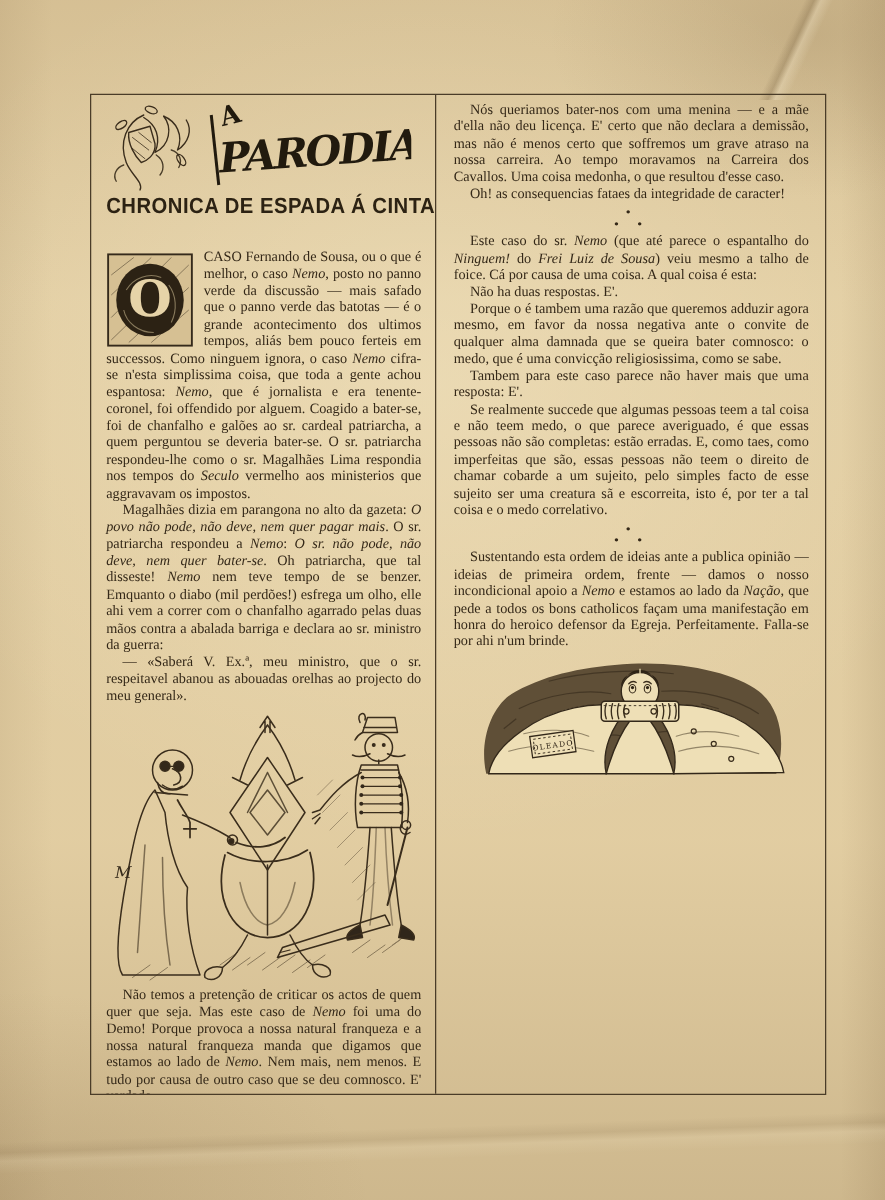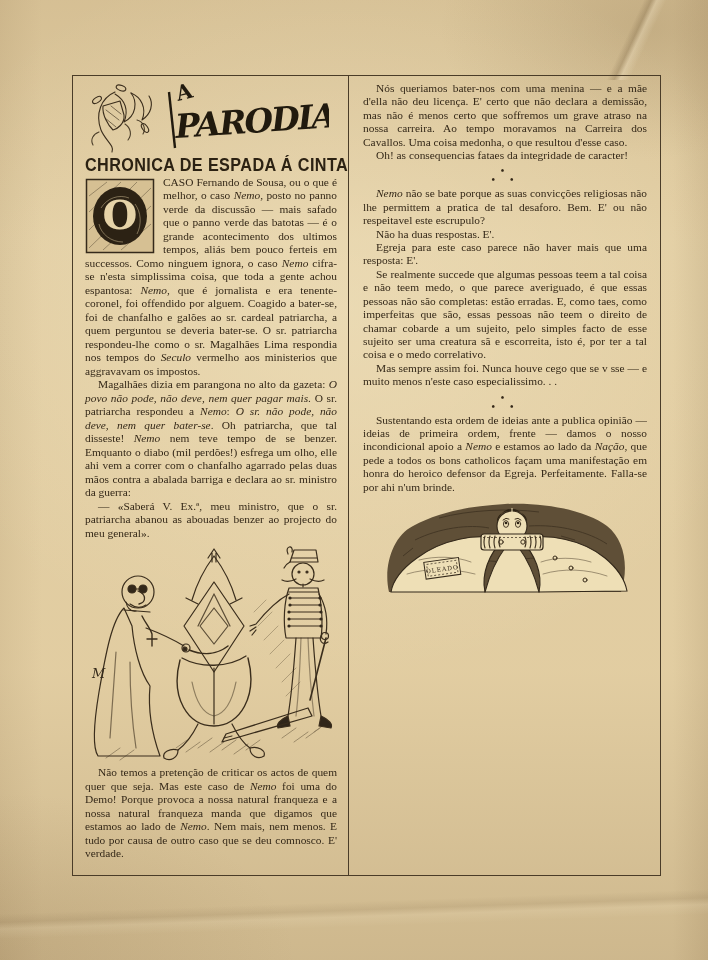--- a/index.html
+++ b/index.html
@@ -32,7 +32,7 @@
   .headline{
     font-family:"Liberation Sans",sans-serif;font-weight:bold;
     font-size:16.2px;letter-spacing:.4px;text-align:left;
-    margin:5px 0 3px 0;color:#2c2213;transform:scaleY(1.08);white-space:nowrap;
+    margin:5px 0 27px 0;color:#2c2213;transform:scaleY(1.08);white-space:nowrap;
   }
   .dropcap-para{text-indent:0;}
   .dropcap{float:left;width:70px;height:76px;margin:2px 8px 1px 0;}

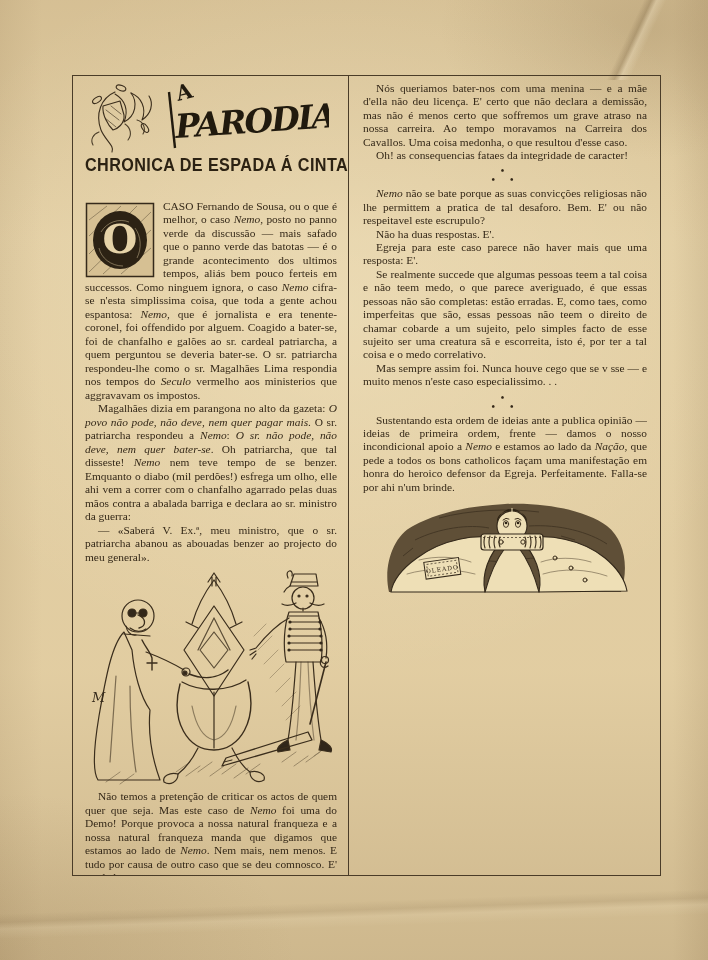--- a/index.html
+++ b/index.html
@@ -186,6 +186,7 @@
       <div>• •</div>
     </div>
 
+    <p class="para">Este caso do sr. <i>Nemo</i> (que até parece o espantalho do <i>Ninguem!</i> do <i>Frei Luiz de Sousa</i>) veiu mesmo a talho de foice. Cá por causa de uma coisa. A qual coisa é esta:</p>
     <p class="para"><i>Nemo</i> não se bate porque as suas convicções religiosas não lhe permittem a pratica de tal desaforo. Bem. E' ou não respeitavel este escrupulo?</p>
     <p class="para">Não ha duas respostas. E'.</p>
     <p class="para">Egreja para este caso parece não haver mais que uma resposta: E'.</p>

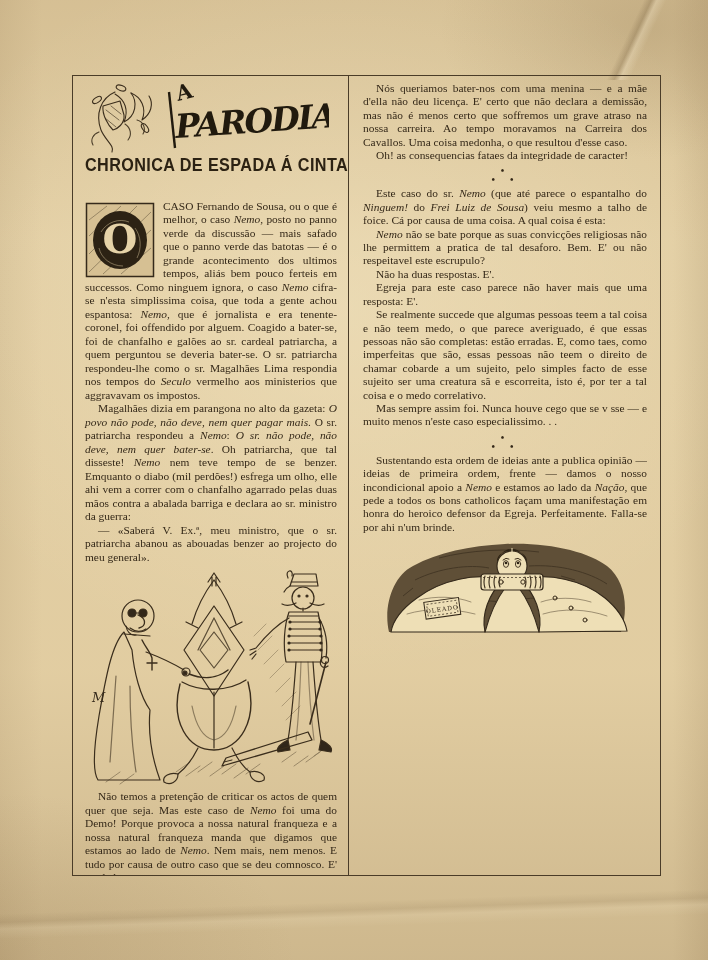--- a/index.html
+++ b/index.html
@@ -187,7 +187,6 @@
     </div>
 
     <p class="para">Este caso do sr. <i>Nemo</i> (que até parece o espantalho do <i>Ninguem!</i> do <i>Frei Luiz de Sousa</i>) veiu mesmo a talho de foice. Cá por causa de uma coisa. A qual coisa é esta:</p>
-    <p class="para"><i>Nemo</i> não se bate porque as suas convicções religiosas não lhe permittem a pratica de tal desaforo. Bem. E' ou não respeitavel este escrupulo?</p>
     <p class="para">Não ha duas respostas. E'.</p>
     <p class="para">Egreja para este caso parece não haver mais que uma resposta: E'.</p>
     <p class="para">Se realmente succede que algumas pessoas teem a tal coisa e não teem medo, o que parece averiguado, é que essas pessoas não são completas: estão erradas. E, como taes, como imperfeitas que são, essas pessoas não teem o direito de chamar cobarde a um sujeito, pelo simples facto de esse sujeito ser uma creatura sã e escorreita, isto é, por ter a tal coisa e o medo correlativo.</p>

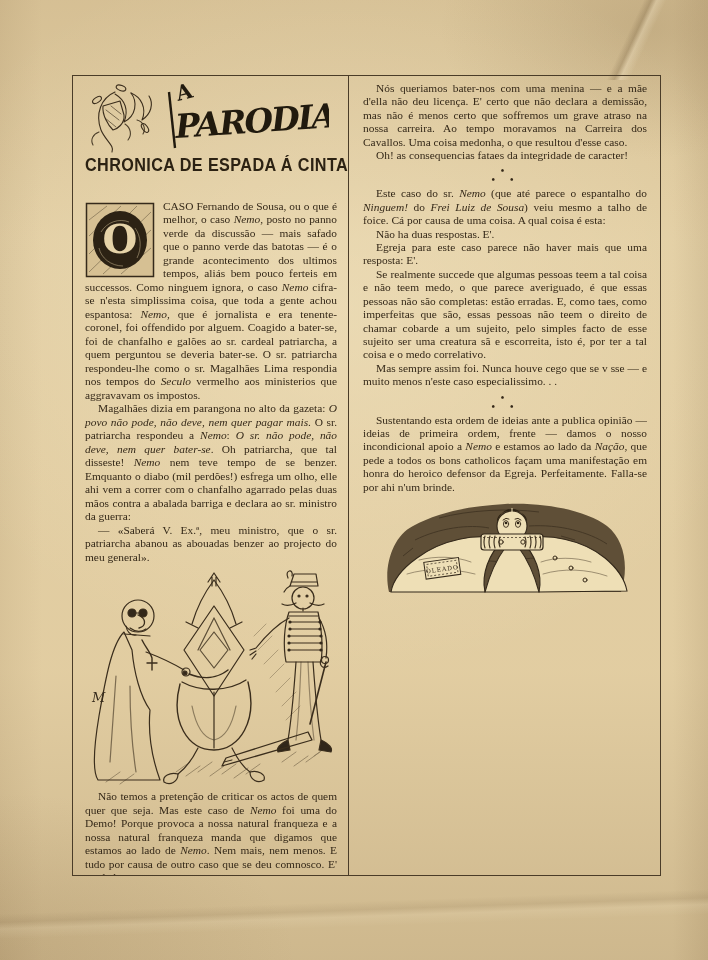--- a/index.html
+++ b/index.html
@@ -188,6 +188,7 @@
 
     <p class="para">Este caso do sr. <i>Nemo</i> (que até parece o espantalho do <i>Ninguem!</i> do <i>Frei Luiz de Sousa</i>) veiu mesmo a talho de foice. Cá por causa de uma coisa. A qual coisa é esta:</p>
     <p class="para">Não ha duas respostas. E'.</p>
+    <p class="para">Porque o é tambem uma razão que queremos adduzir agora mesmo, em favor da nossa negativa ante o convite de qualquer alma damnada que se queira bater comnosco: o medo, que é uma convicção religiosissima, como se sabe.</p>
     <p class="para">Egreja para este caso parece não haver mais que uma resposta: E'.</p>
     <p class="para">Se realmente succede que algumas pessoas teem a tal coisa e não teem medo, o que parece averiguado, é que essas pessoas não são completas: estão erradas. E, como taes, como imperfeitas que são, essas pessoas não teem o direito de chamar cobarde a um sujeito, pelo simples facto de esse sujeito ser uma creatura sã e escorreita, isto é, por ter a tal coisa e o medo correlativo.</p>
     <p class="para">Mas sempre assim foi. Nunca houve cego que se v sse — e muito menos n'este caso especialissimo. . .</p>

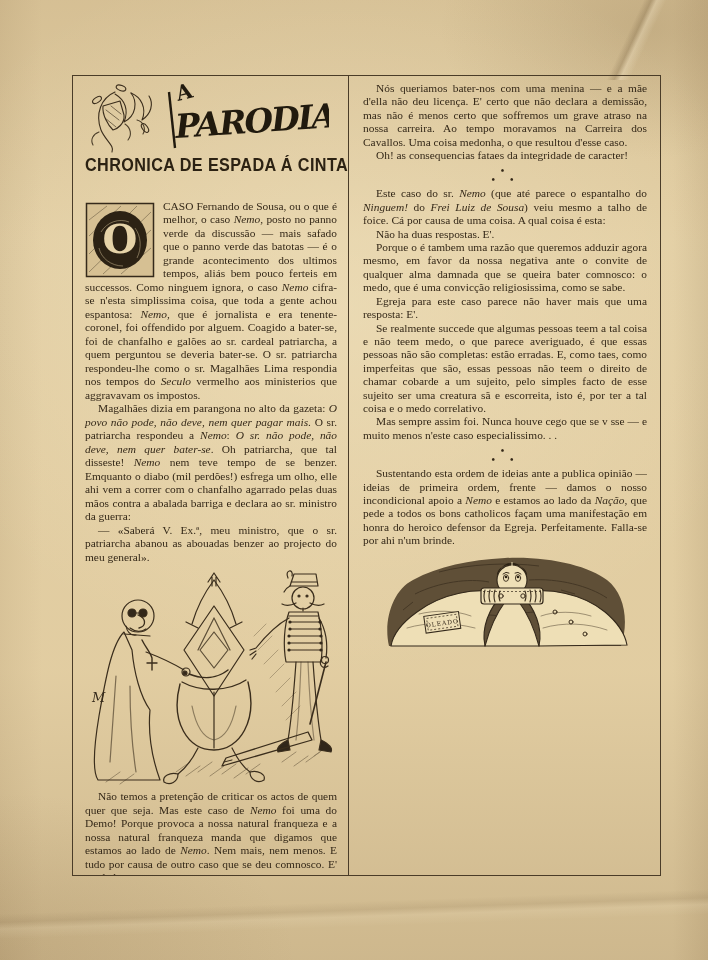--- a/index.html
+++ b/index.html
@@ -189,7 +189,7 @@
     <p class="para">Este caso do sr. <i>Nemo</i> (que até parece o espantalho do <i>Ninguem!</i> do <i>Frei Luiz de Sousa</i>) veiu mesmo a talho de foice. Cá por causa de uma coisa. A qual coisa é esta:</p>
     <p class="para">Não ha duas respostas. E'.</p>
     <p class="para">Porque o é tambem uma razão que queremos adduzir agora mesmo, em favor da nossa negativa ante o convite de qualquer alma damnada que se queira bater comnosco: o medo, que é uma convicção religiosissima, como se sabe.</p>
-    <p class="para">Egreja para este caso parece não haver mais que uma resposta: E'.</p>
+    <p class="para">Tambem para este caso parece não haver mais que uma resposta: E'.</p>
     <p class="para">Se realmente succede que algumas pessoas teem a tal coisa e não teem medo, o que parece averiguado, é que essas pessoas não são completas: estão erradas. E, como taes, como imperfeitas que são, essas pessoas não teem o direito de chamar cobarde a um sujeito, pelo simples facto de esse sujeito ser uma creatura sã e escorreita, isto é, por ter a tal coisa e o medo correlativo.</p>
     <p class="para">Mas sempre assim foi. Nunca houve cego que se v sse — e muito menos n'este caso especialissimo. . .</p>
 

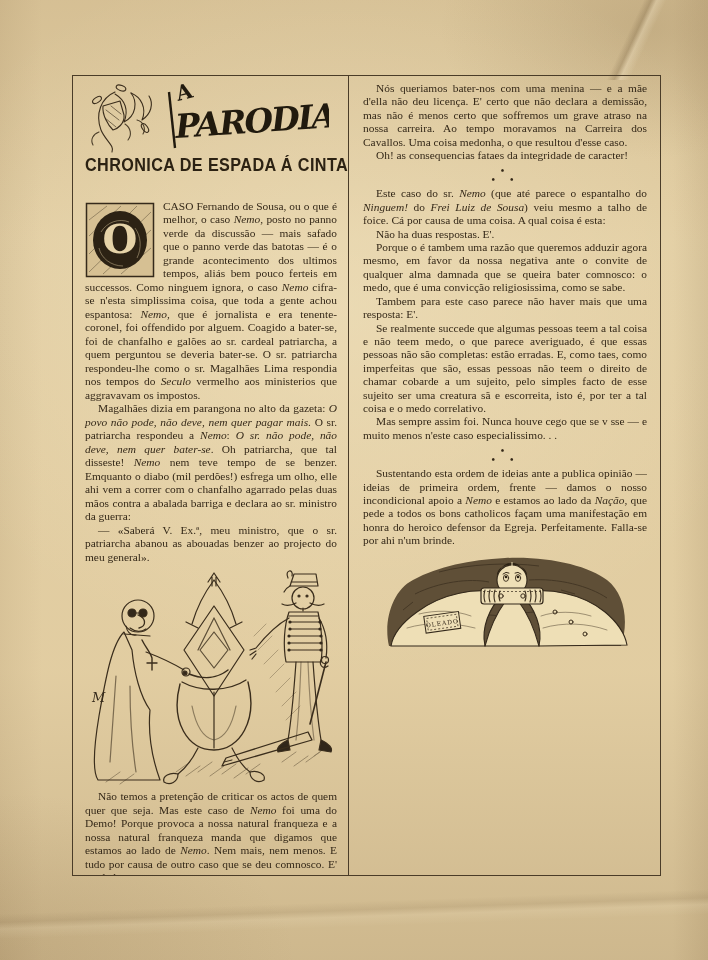--- a/index.html
+++ b/index.html
@@ -191,7 +191,6 @@
     <p class="para">Porque o é tambem uma razão que queremos adduzir agora mesmo, em favor da nossa negativa ante o convite de qualquer alma damnada que se queira bater comnosco: o medo, que é uma convicção religiosissima, como se sabe.</p>
     <p class="para">Tambem para este caso parece não haver mais que uma resposta: E'.</p>
     <p class="para">Se realmente succede que algumas pessoas teem a tal coisa e não teem medo, o que parece averiguado, é que essas pessoas não são completas: estão erradas. E, como taes, como imperfeitas que são, essas pessoas não teem o direito de chamar cobarde a um sujeito, pelo simples facto de esse sujeito ser uma creatura sã e escorreita, isto é, por ter a tal coisa e o medo correlativo.</p>
-    <p class="para">Mas sempre assim foi. Nunca houve cego que se v sse — e muito menos n'este caso especialissimo. . .</p>
 
     <div class="sep">
       <div>•</div>

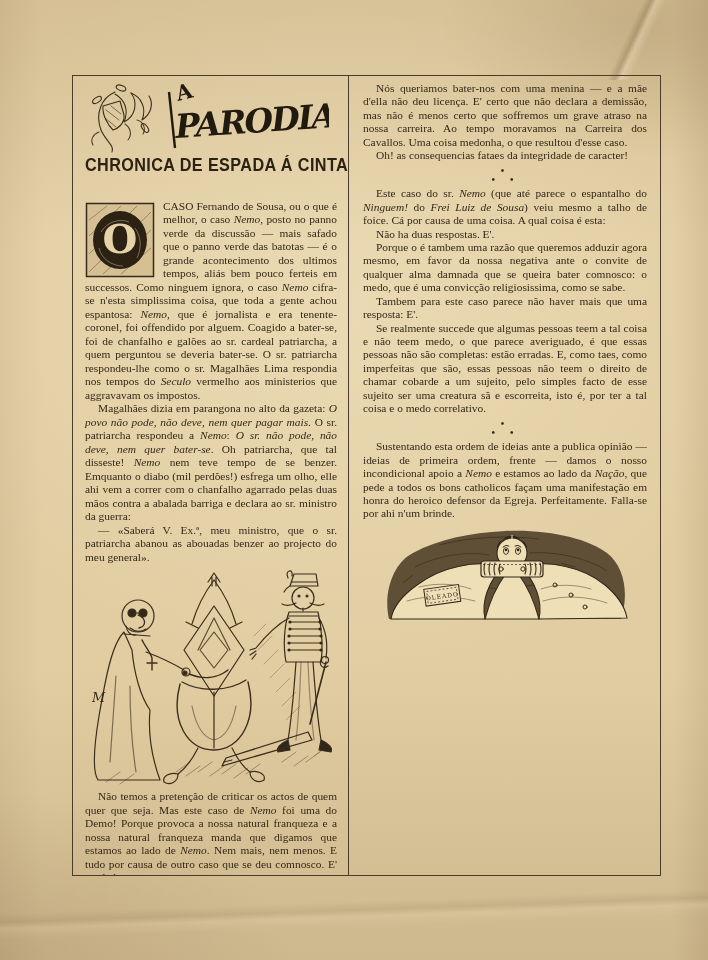--- a/index.html
+++ b/index.html
@@ -89,7 +89,7 @@
       </svg></span><span>CASO Fernando de Sousa, ou o que é melhor, o caso <i>Nemo</i>, posto no panno verde da discussão — mais safado que o panno verde das batotas — é o grande acontecimento dos ultimos tempos, aliás bem pouco ferteis em successos. Como ninguem ignora, o caso <i>Nemo</i> cifra-se n'esta simplissima coisa, que toda a gente achou espantosa: <i>Nemo</i>, que é jornalista e era tenente-coronel, foi offendido por alguem. Coagido a bater-se, foi de chanfalho e galões ao sr. cardeal patriarcha, a quem perguntou se deveria bater-se. O sr. patriarcha respondeu-lhe como o sr. Magalhães Lima respondia nos tempos do <i>Seculo</i> vermelho aos ministerios que aggravavam os impostos.</span>
     </p>
     <p class="para">Magalhães dizia em parangona no alto da gazeta: <i>O povo não pode, não deve, nem quer pagar mais</i>. O sr. patriarcha respondeu a <i>Nemo</i>: <i>O sr. não pode, não deve, nem quer bater-se</i>. Oh patriarcha, que tal disseste! <i>Nemo</i> nem teve tempo de se benzer. Emquanto o diabo (mil perdões!) esfrega um olho, elle ahi vem a correr com o chanfalho agarrado pelas duas mãos contra a abalada barriga e declara ao sr. ministro da guerra:</p>
-    <p class="para">— «Saberá V. Ex.ª, meu ministro, que o sr. patriarcha abanou as abouadas benzer ao projecto do meu general».</p>
+    <p class="para">— «Saberá V. Ex.ª, meu ministro, que o sr. respeitavel abanou as abouadas orelhas ao projecto do meu general».</p>
 
     <svg class="illus" width="250" height="222" viewBox="0 0 250 222">
 

